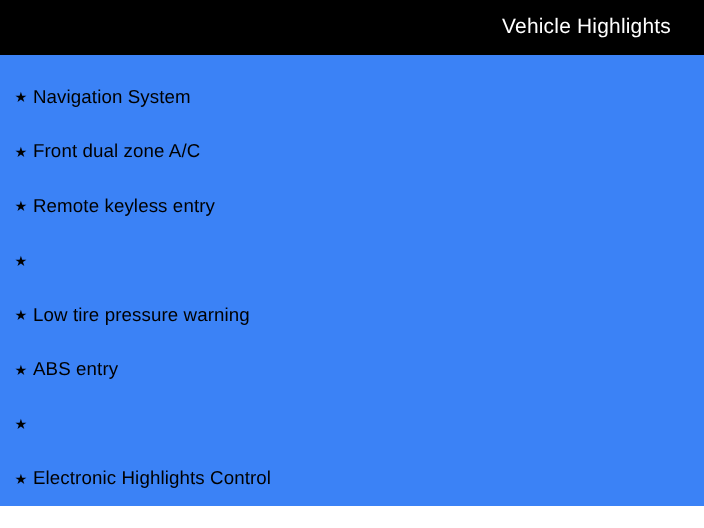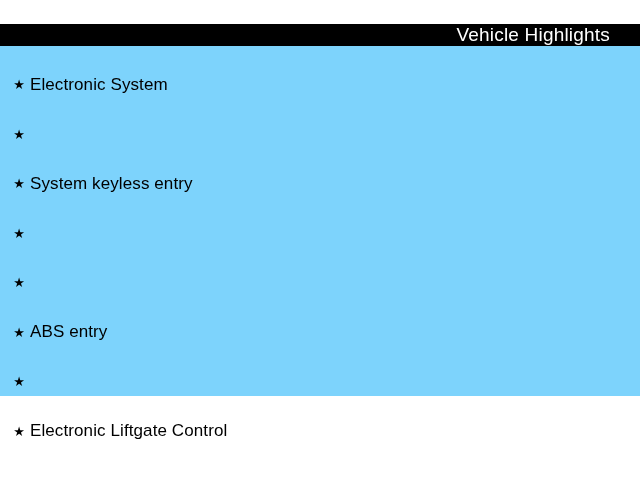--- a/index.html
+++ b/index.html
@@ -16,11 +16,10 @@
   .page {
     position: relative;
     width: 640px;
-    height: 372px;
-    background: #7dd3fc;
+    height: 460px;
+    background: #3b82f6;
     display: flex;
     flex-direction: column;
-    margin-top: 24px;
   }
   .header {
     height: 82px;

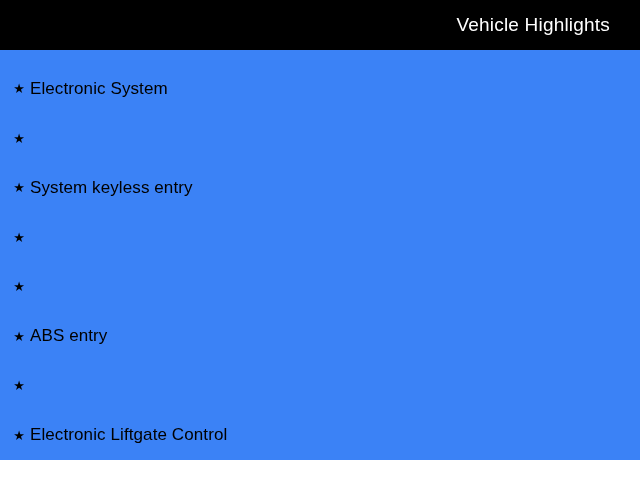--- a/index.html
+++ b/index.html
@@ -82,7 +82,7 @@
 
       <li class="feature-item">
         <span class="bullet">★</span>
-        <span class="feature-label">Electronic System</span>
+        <span class="feature-label">Navigation System</span>
       </li>
 
       <li class="feature-item">

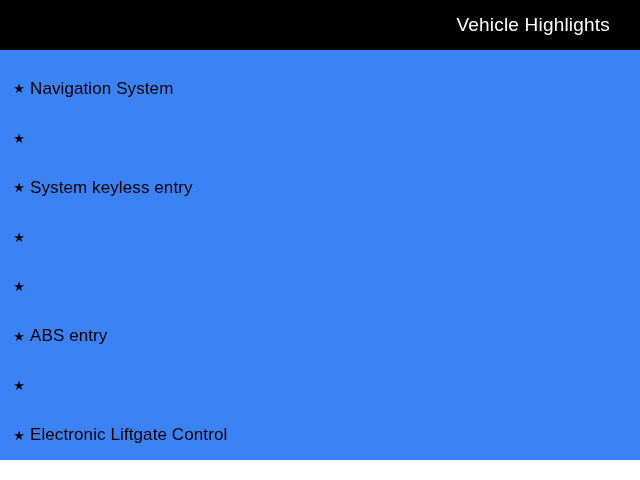--- a/index.html
+++ b/index.html
@@ -87,6 +87,7 @@
 
       <li class="feature-item">
         <span class="bullet">★</span>
+        <span class="feature-label">Front dual zone A/C</span>
       </li>
 
       <li class="feature-item">

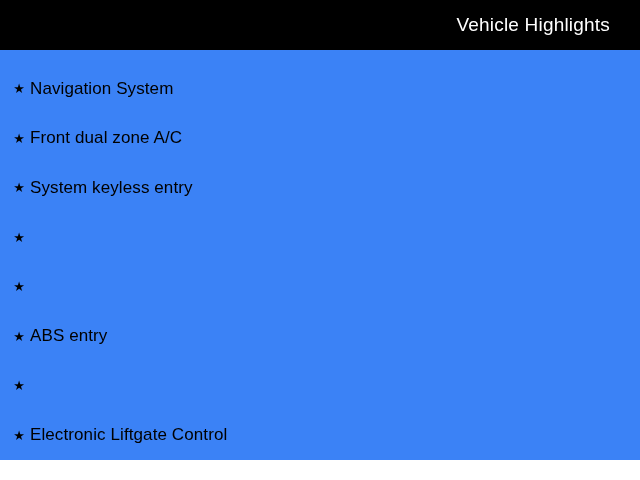--- a/index.html
+++ b/index.html
@@ -92,7 +92,7 @@
 
       <li class="feature-item">
         <span class="bullet">★</span>
-        <span class="feature-label">System keyless entry</span>
+        <span class="feature-label">Remote keyless entry</span>
       </li>
 
       <li class="feature-item">

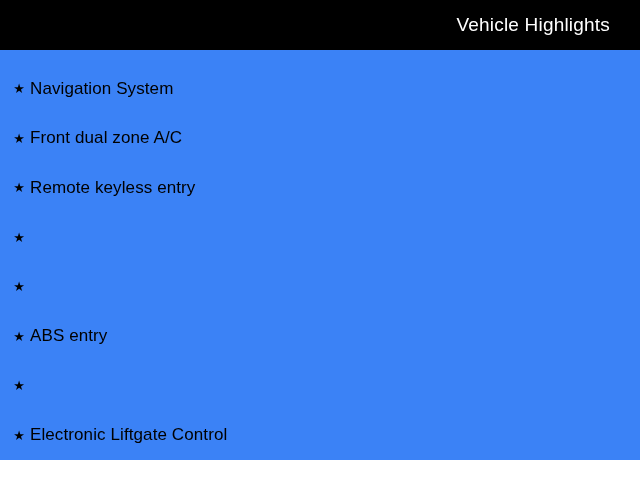--- a/index.html
+++ b/index.html
@@ -101,6 +101,7 @@
 
       <li class="feature-item">
         <span class="bullet">★</span>
+        <span class="feature-label">Low tire pressure warning</span>
       </li>
 
       <li class="feature-item">

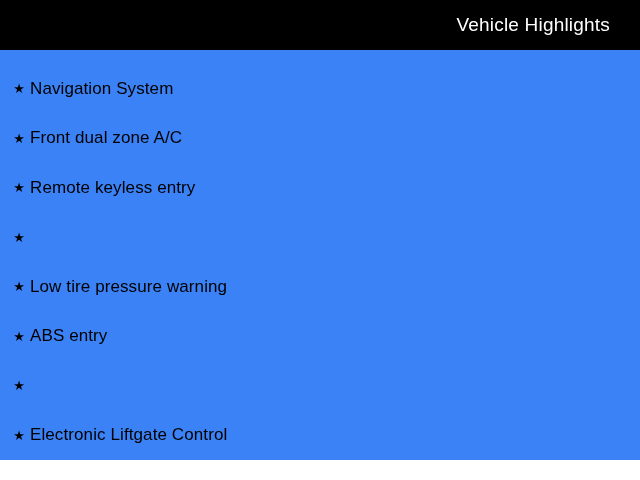--- a/index.html
+++ b/index.html
@@ -115,7 +115,7 @@
 
       <li class="feature-item">
         <span class="bullet">★</span>
-        <span class="feature-label">Electronic Liftgate Control</span>
+        <span class="feature-label">Electronic Highlights Control</span>
       </li>
 
     </ul>

